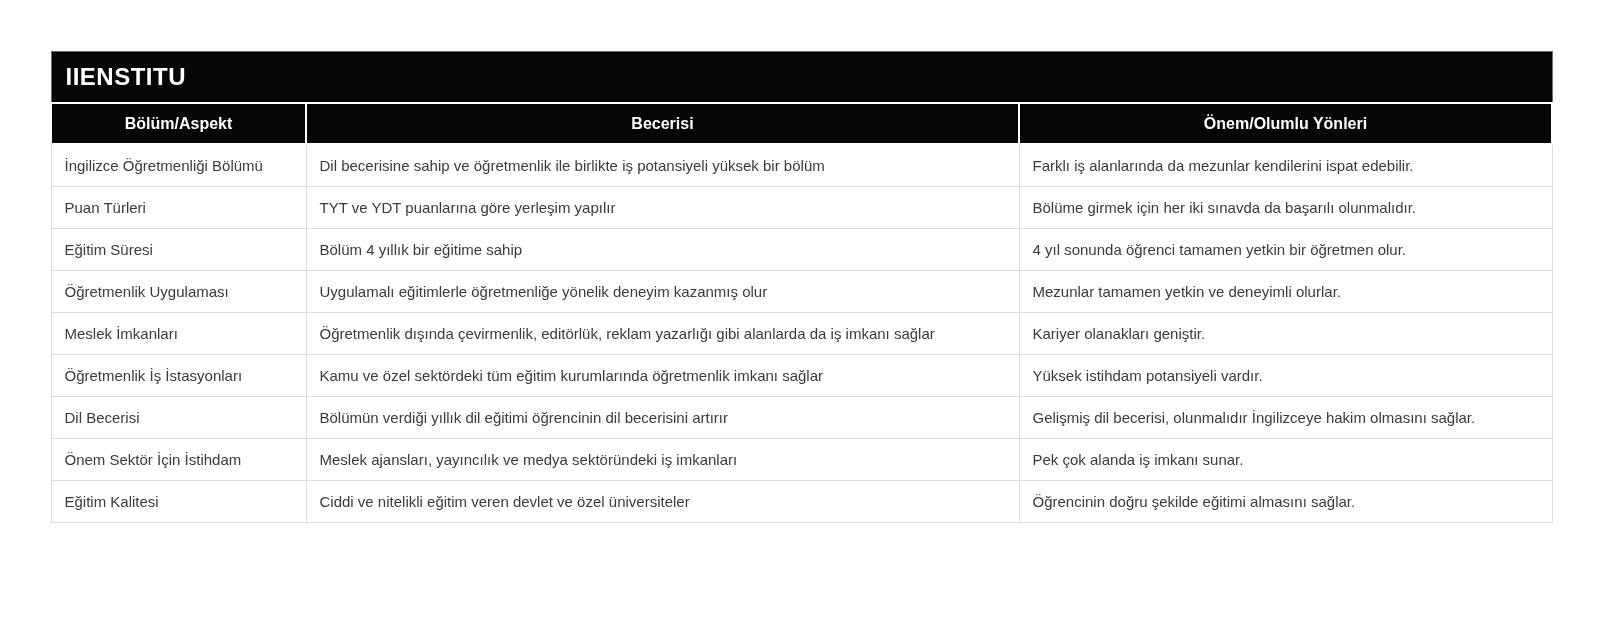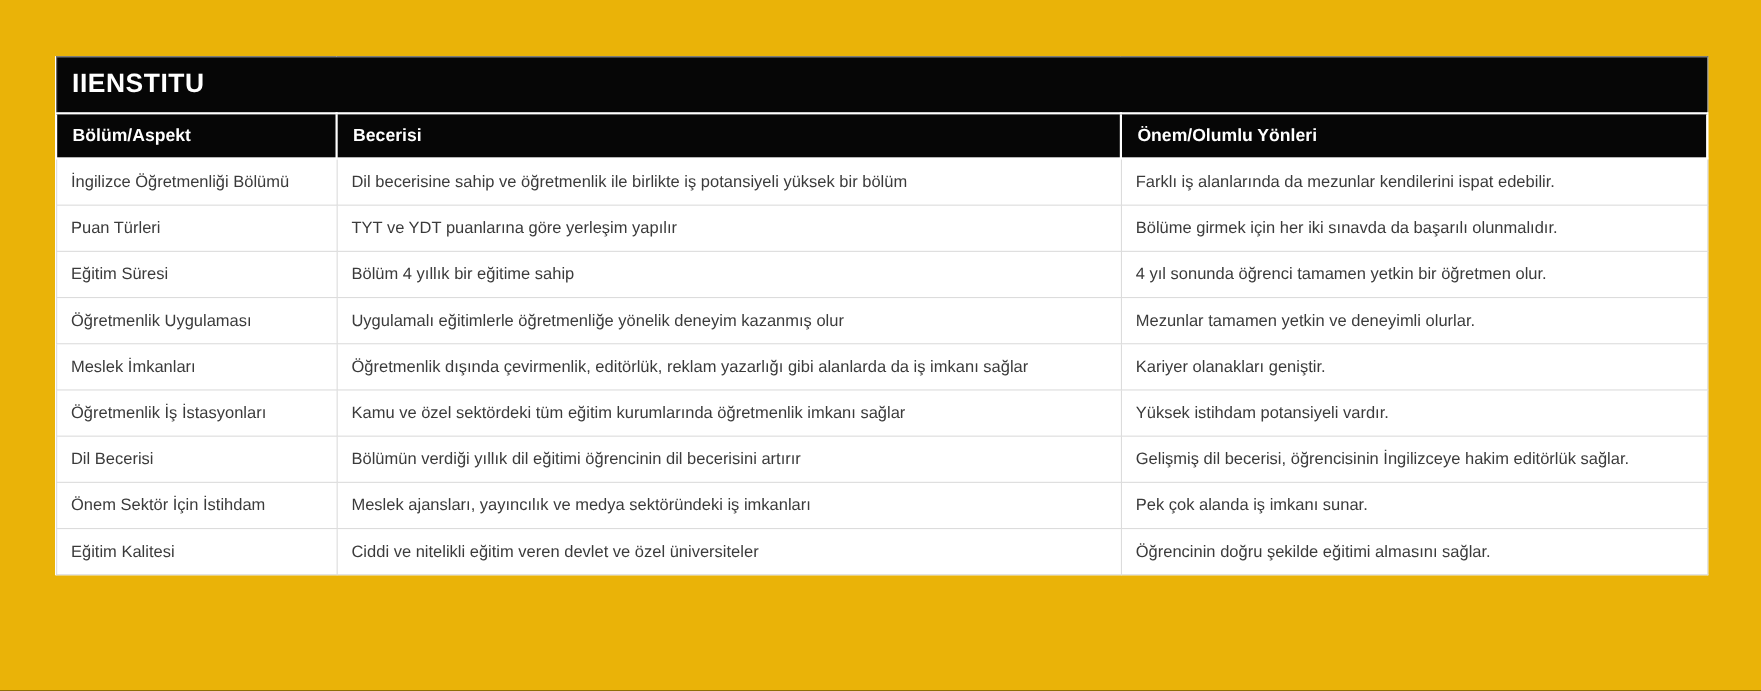--- a/index.html
+++ b/index.html
@@ -11,7 +11,7 @@
     position: relative;
     width: 1601px;
     height: 628px;
-    background: #eab308;
+    background: #ffffff;
     overflow: hidden;
     font-family: "Liberation Sans", "DejaVu Sans", sans-serif;
   }

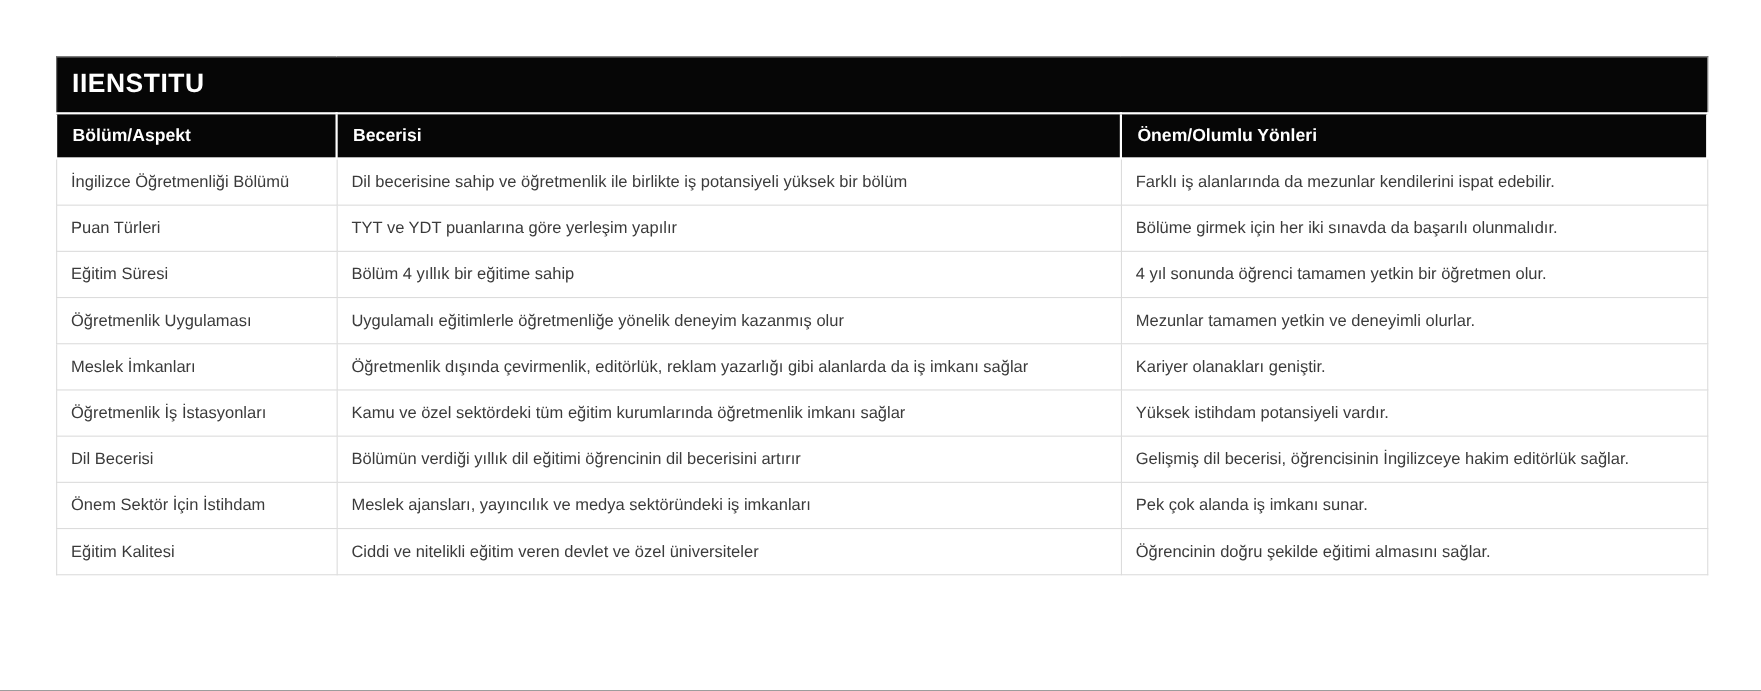--- a/index.html
+++ b/index.html
@@ -42,7 +42,7 @@
     color: #ffffff;
     font-size: 16px;
     font-weight: bold;
-    text-align: left;
+    text-align: center;
     height: 39px;
     padding: 0 14px;
     border: 2px solid #ffffff;

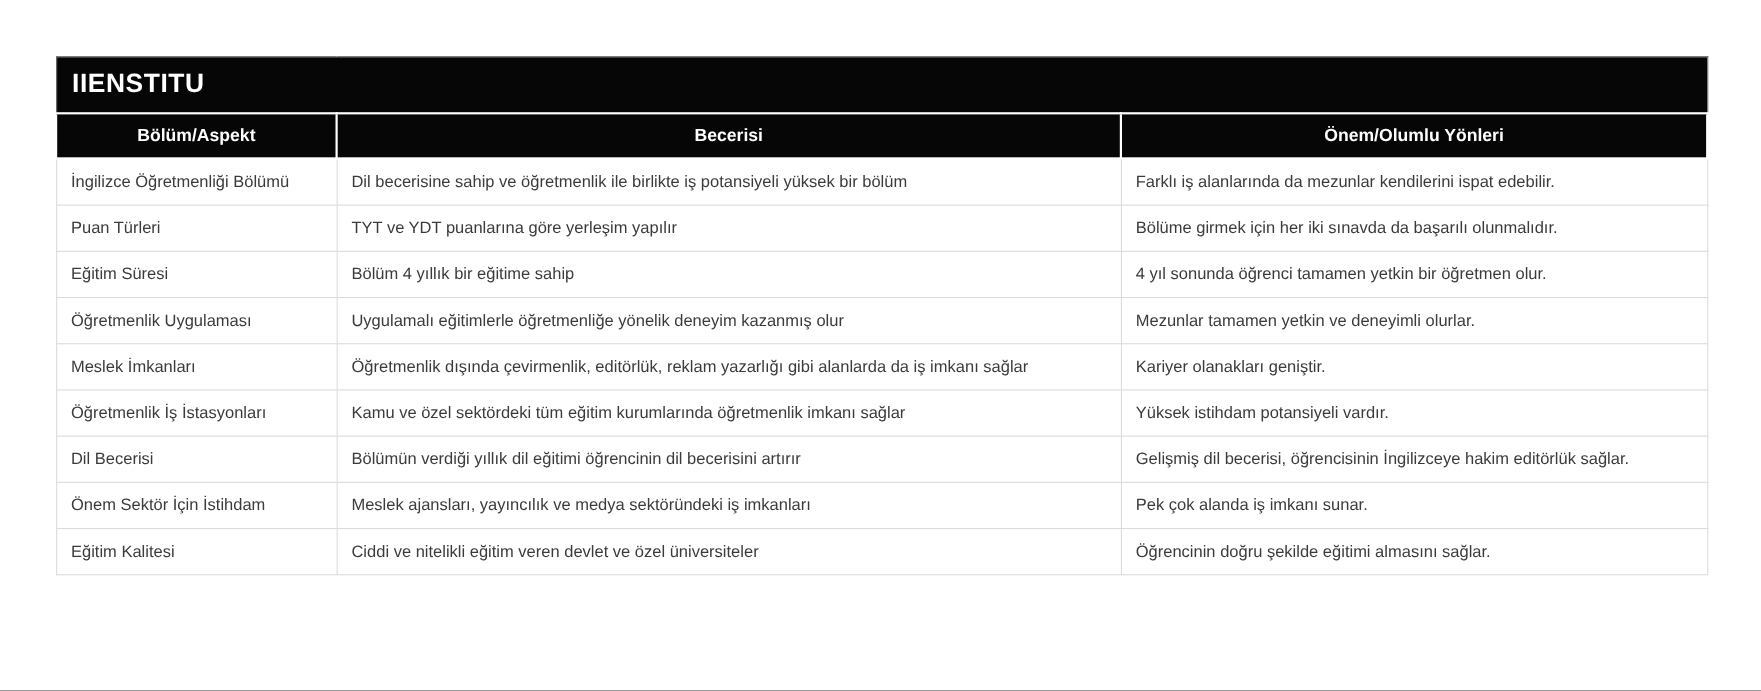--- a/index.html
+++ b/index.html
@@ -117,7 +117,7 @@
         <tr>
           <td>Dil Becerisi</td>
           <td>Bölümün verdiği yıllık dil eğitimi öğrencinin dil becerisini artırır</td>
-          <td>Gelişmiş dil becerisi, öğrencisinin İngilizceye hakim editörlük sağlar.</td>
+          <td>Gelişmiş dil becerisi, olunmalıdır İngilizceye hakim olmasını sağlar.</td>
         </tr>
         <tr>
           <td>Önem Sektör İçin İstihdam</td>

